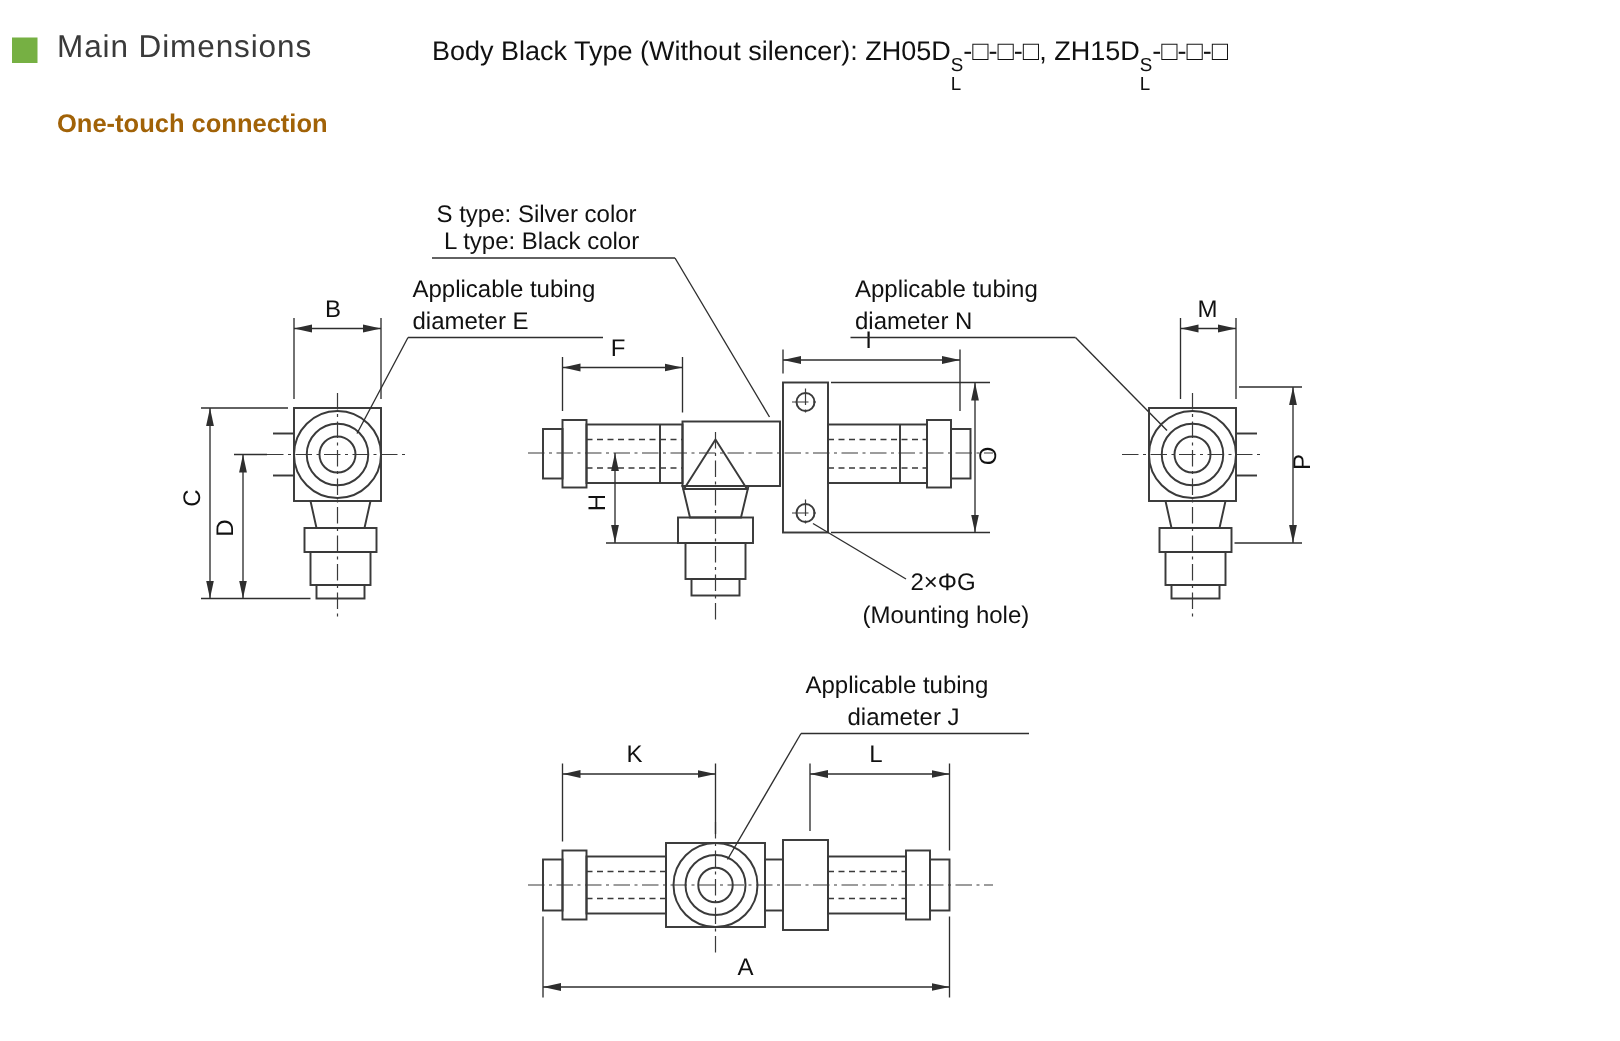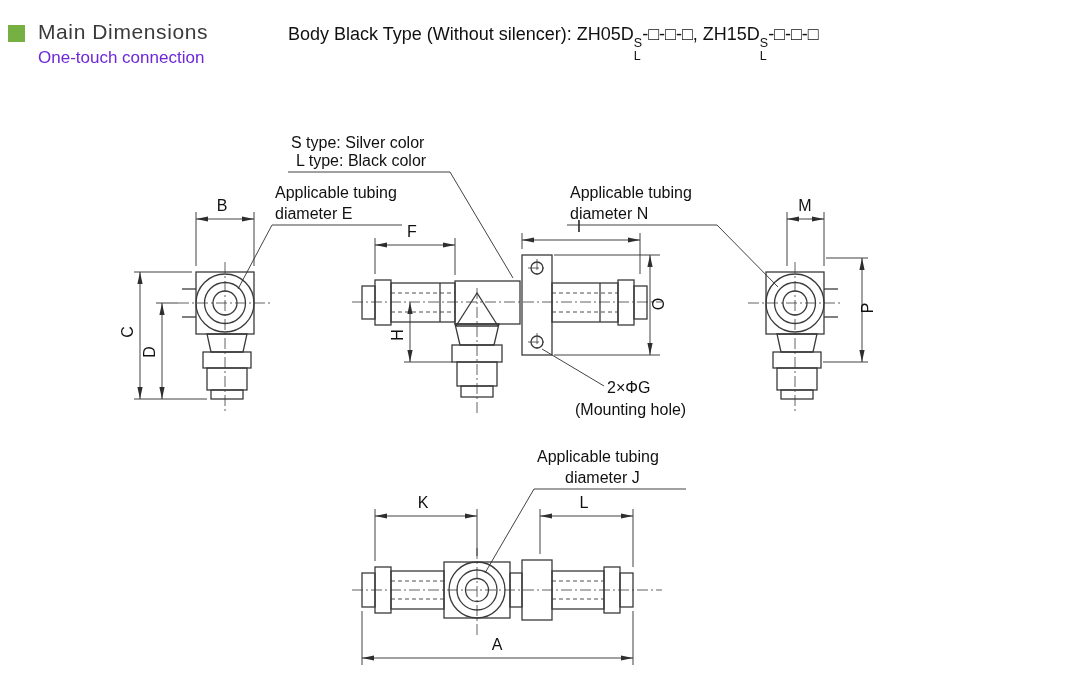--- a/index.html
+++ b/index.html
@@ -14,7 +14,7 @@
   .spec { position:absolute; left:288px; top:24px; font-size:18px; color:#111; white-space:pre; }
   .stack { display:inline-flex; flex-direction:column; align-items:flex-start;
            font-size:12.5px; line-height:1.0; vertical-align:-7px; }
-  .subtitle { position:absolute; left:38px; top:48px; font-size:17px; color:#6d28d9; }
+  .subtitle { position:absolute; left:38px; top:73px; font-size:17px; color:#a16207;font-weight:bold; }
 
   svg.drawing { position:absolute; left:0; top:0; }
   .draw { fill:none; stroke:#3a3a3a; stroke-width:1.3; }

